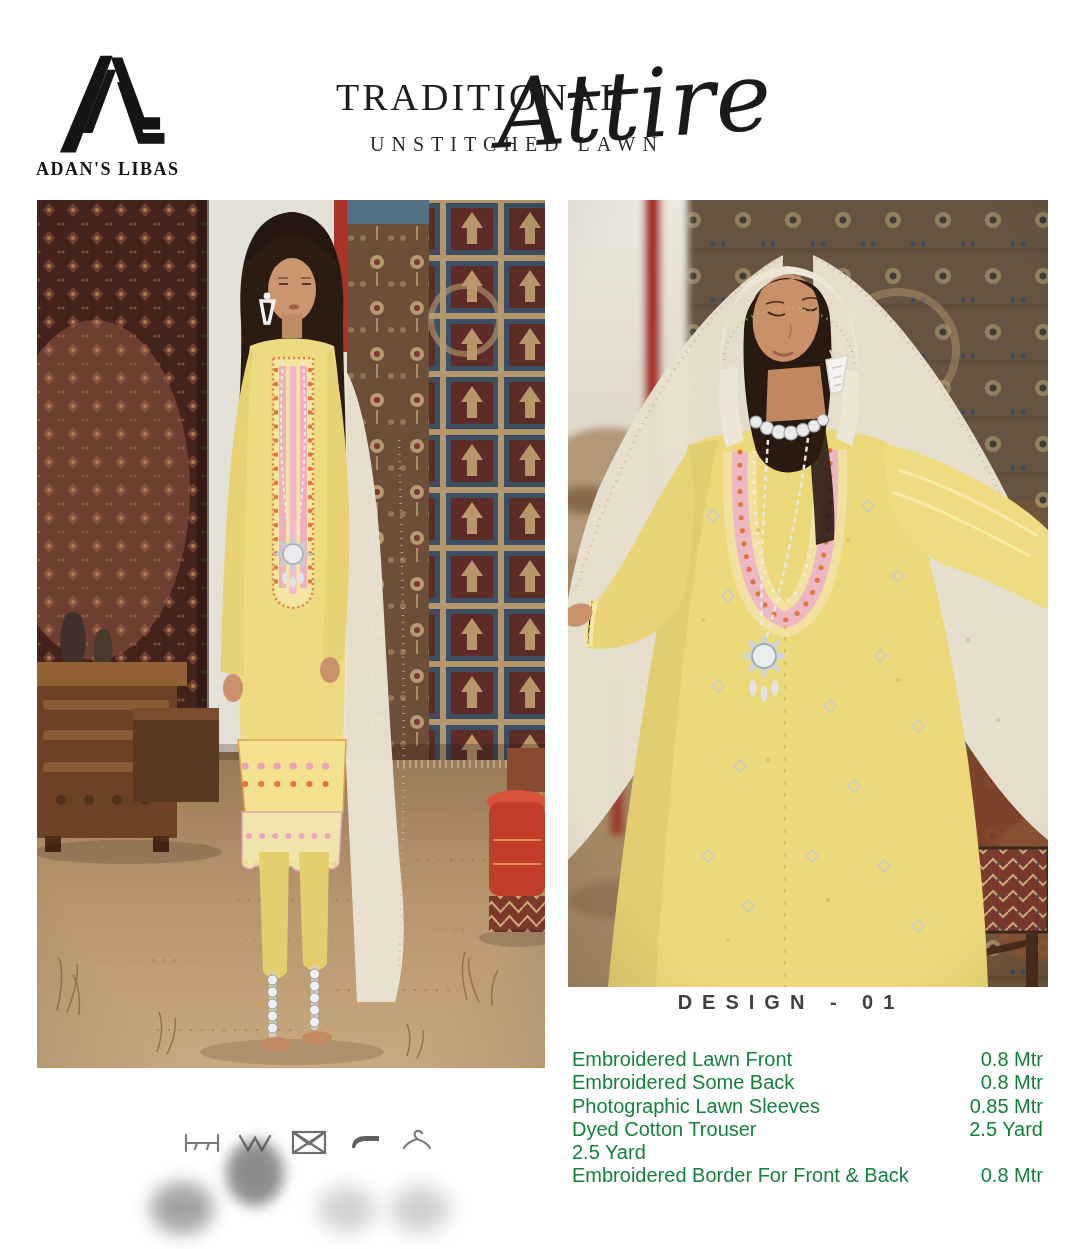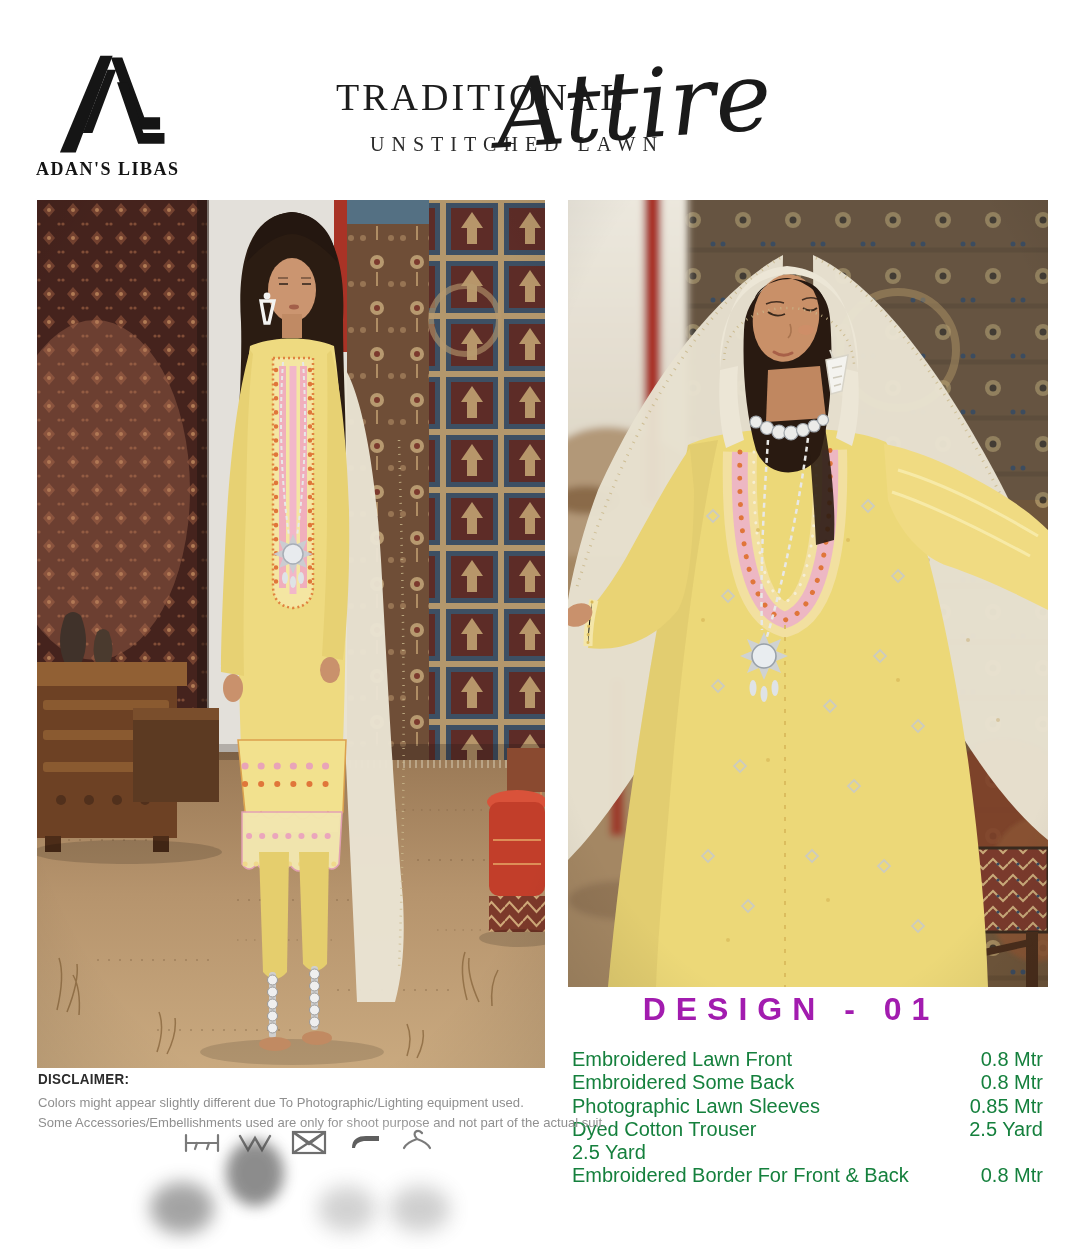--- a/index.html
+++ b/index.html
@@ -29,7 +29,7 @@
 
   
   .design-label{left:556px;top:991px;width:470px;text-align:center;font-weight:bold;
-                font-size:32px;letter-spacing:10px;color:#a21caf}
+                font-size:20px;letter-spacing:10px;color:#404040}
 
   
   .details{left:572px;top:1048px;width:471px}

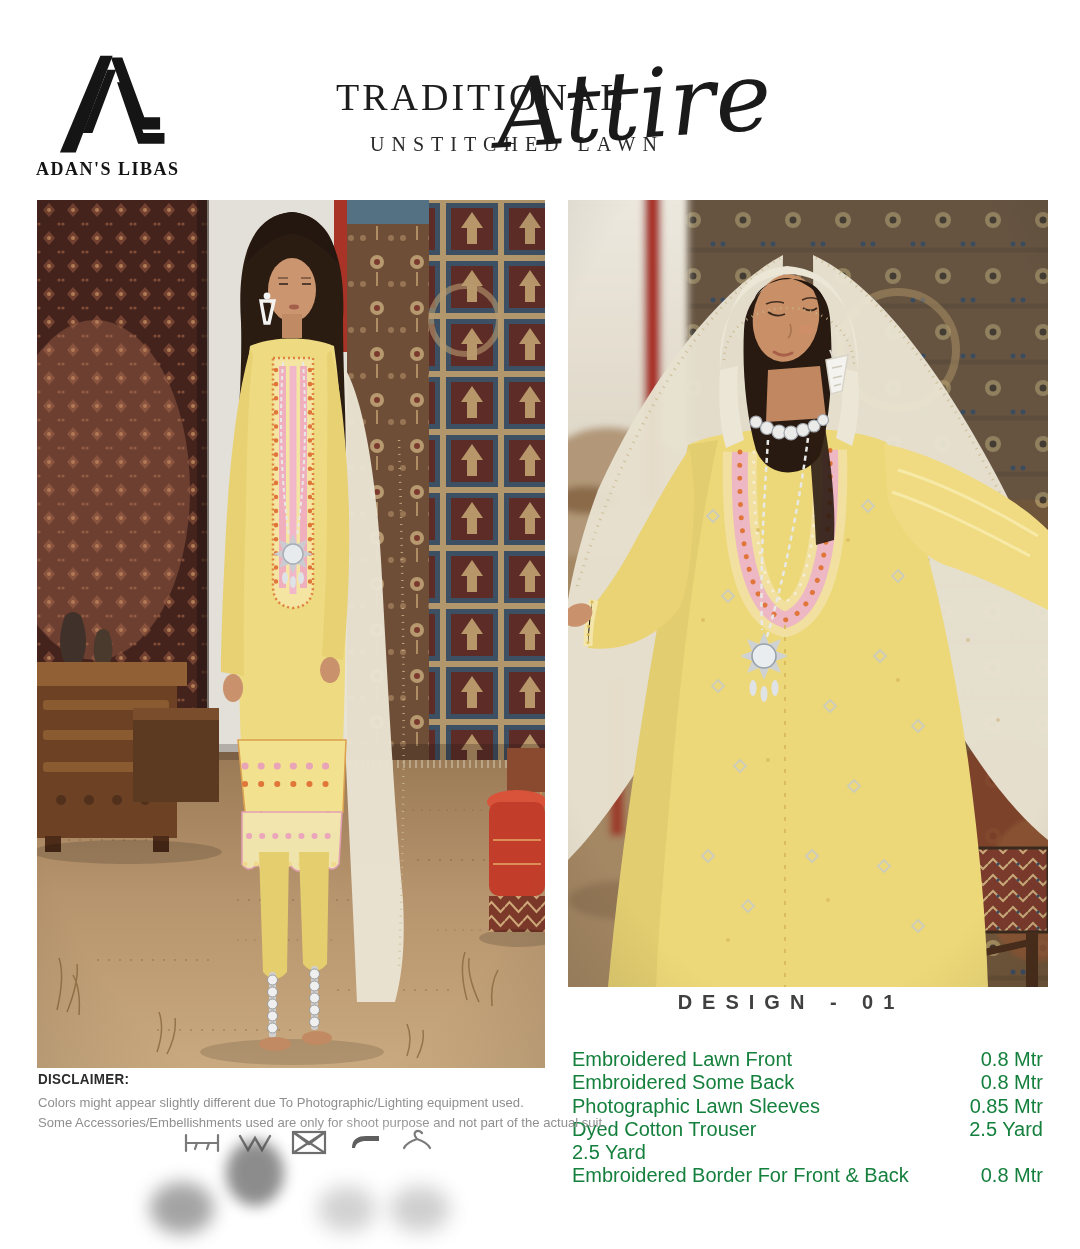--- a/index.html
+++ b/index.html
@@ -461,11 +461,6 @@
     </div>
   </section>
 
-  <section class="abs disclaimer">
-    <div class="d-head">DISCLAIMER:</div>
-    <div class="d-line">Colors might appear slightly different due To Photographic/Lighting equipment used.</div>
-    <div class="d-line">Some Accessories/Embellishments used are only for shoot purpose and not part of the actual suit.</div>
-  </section>
 
   <div class="smudge sm-w"></div>
 

